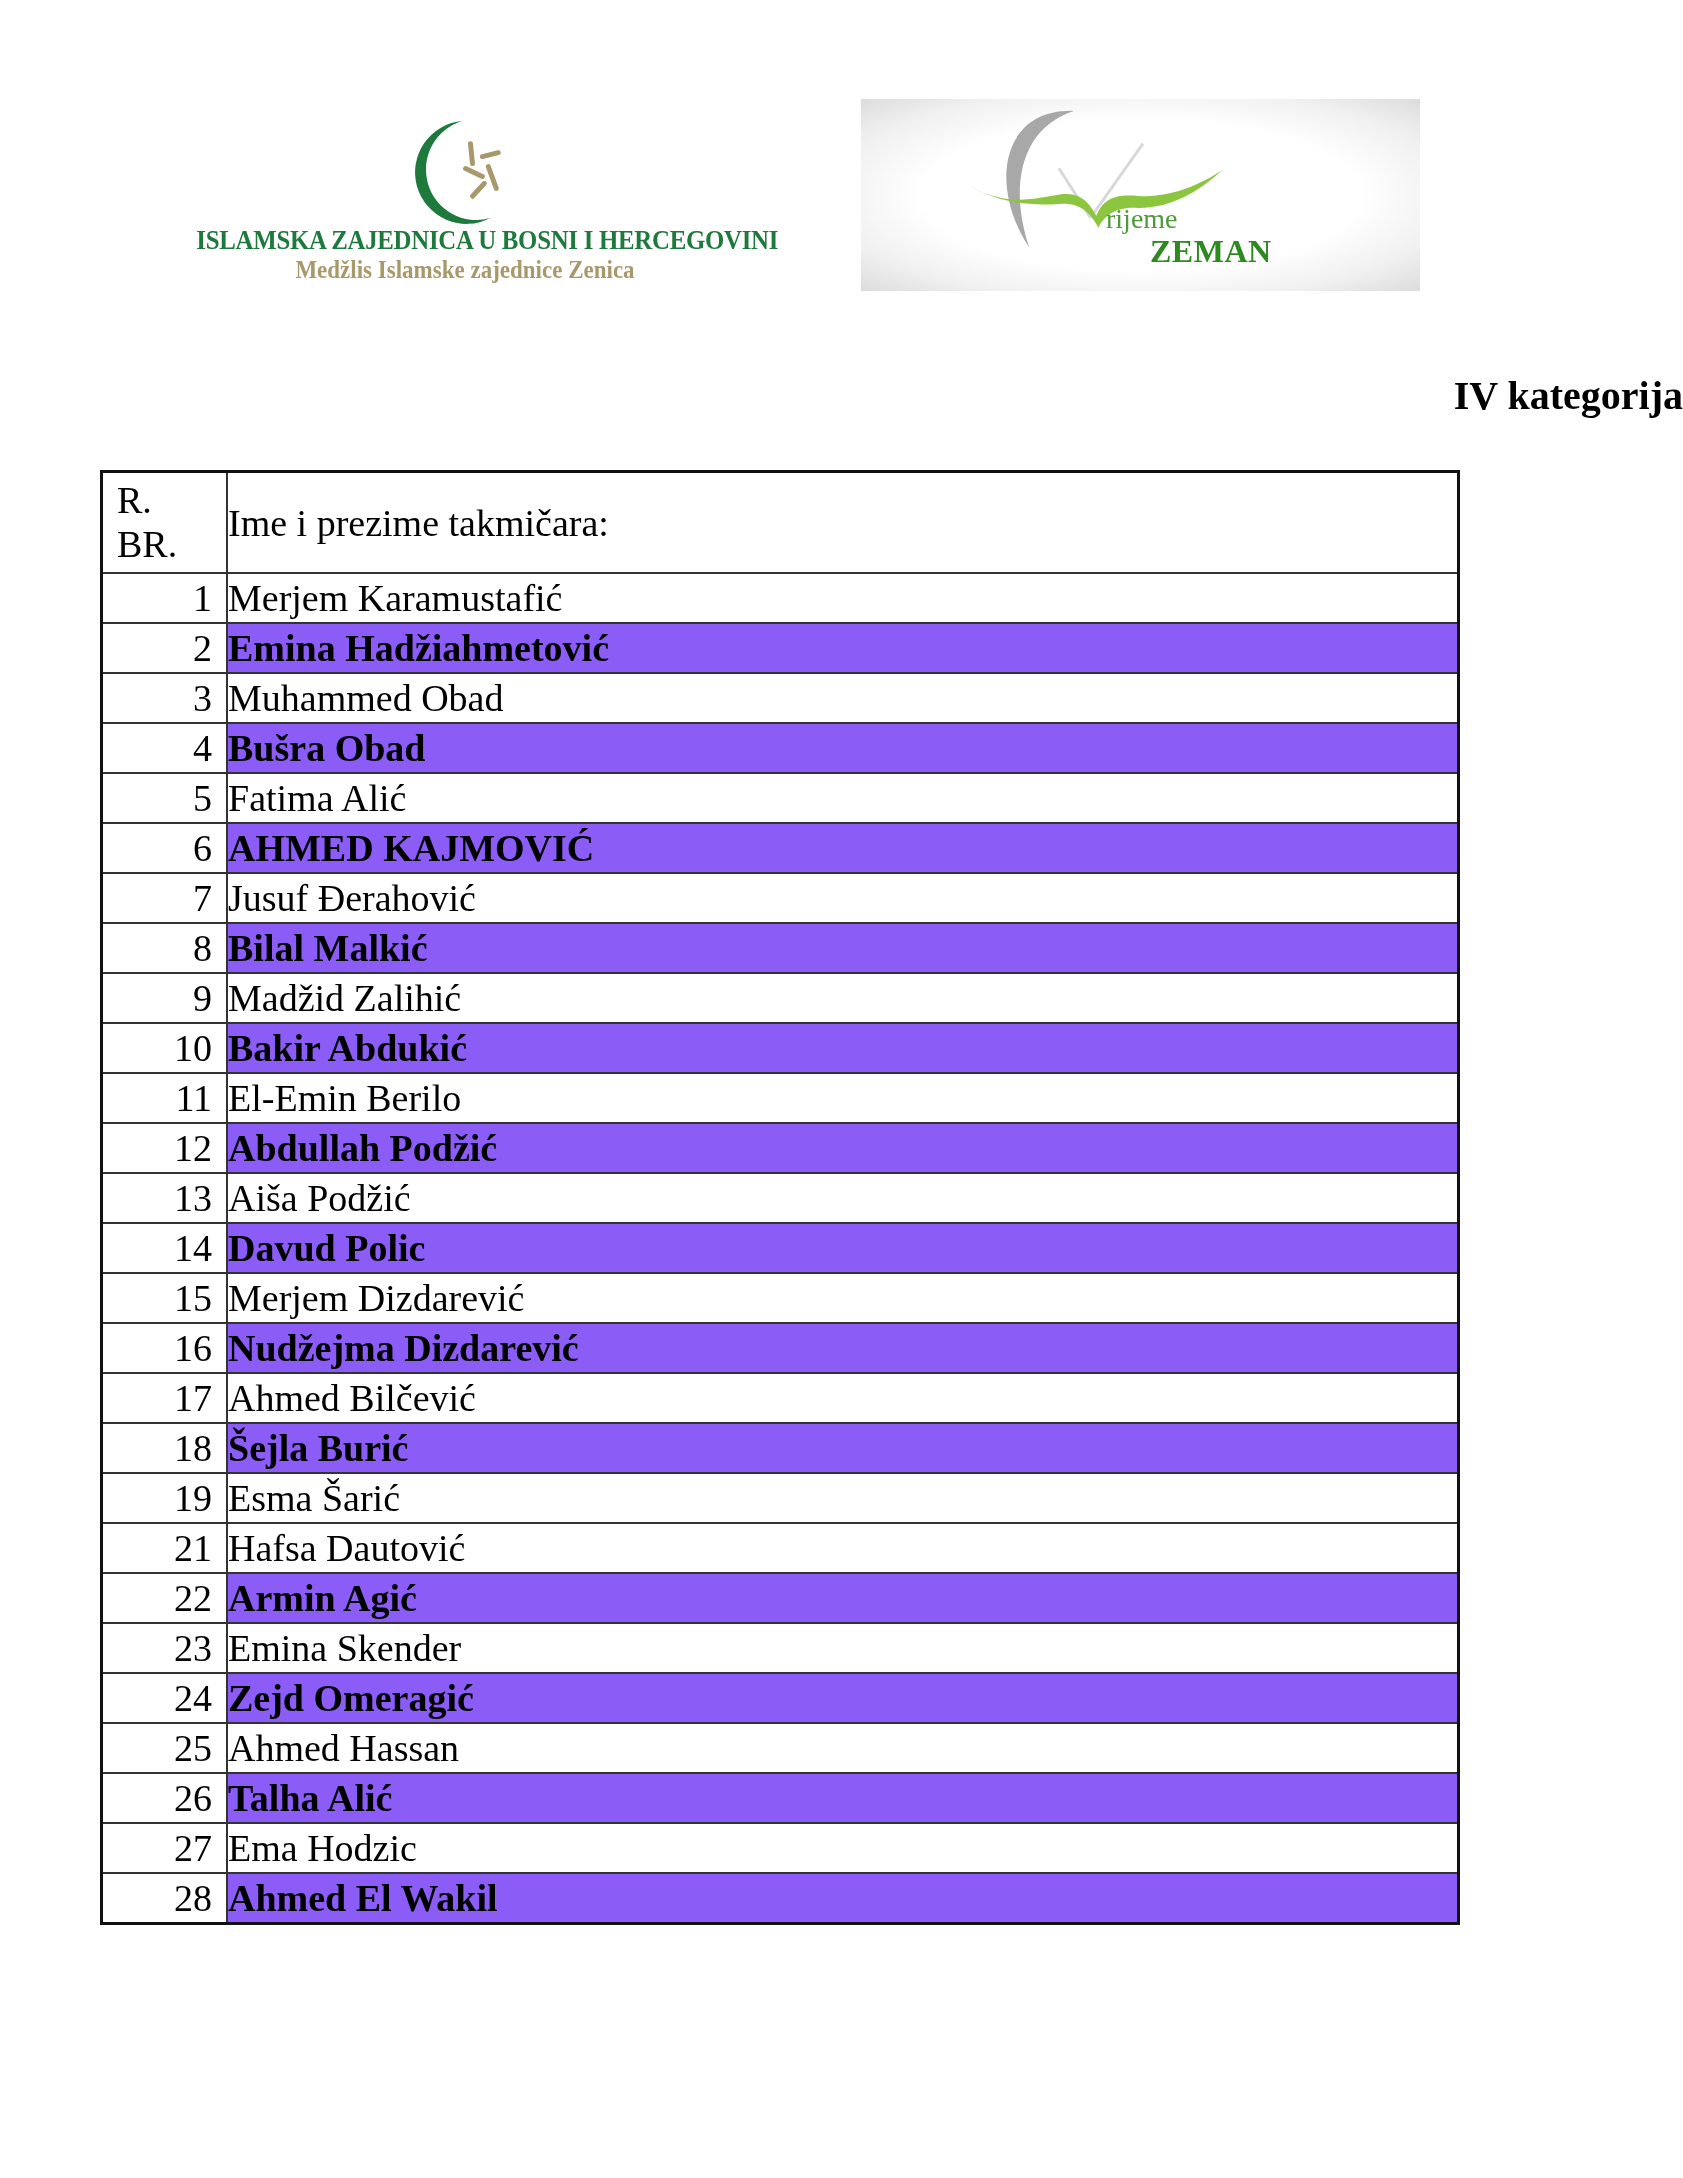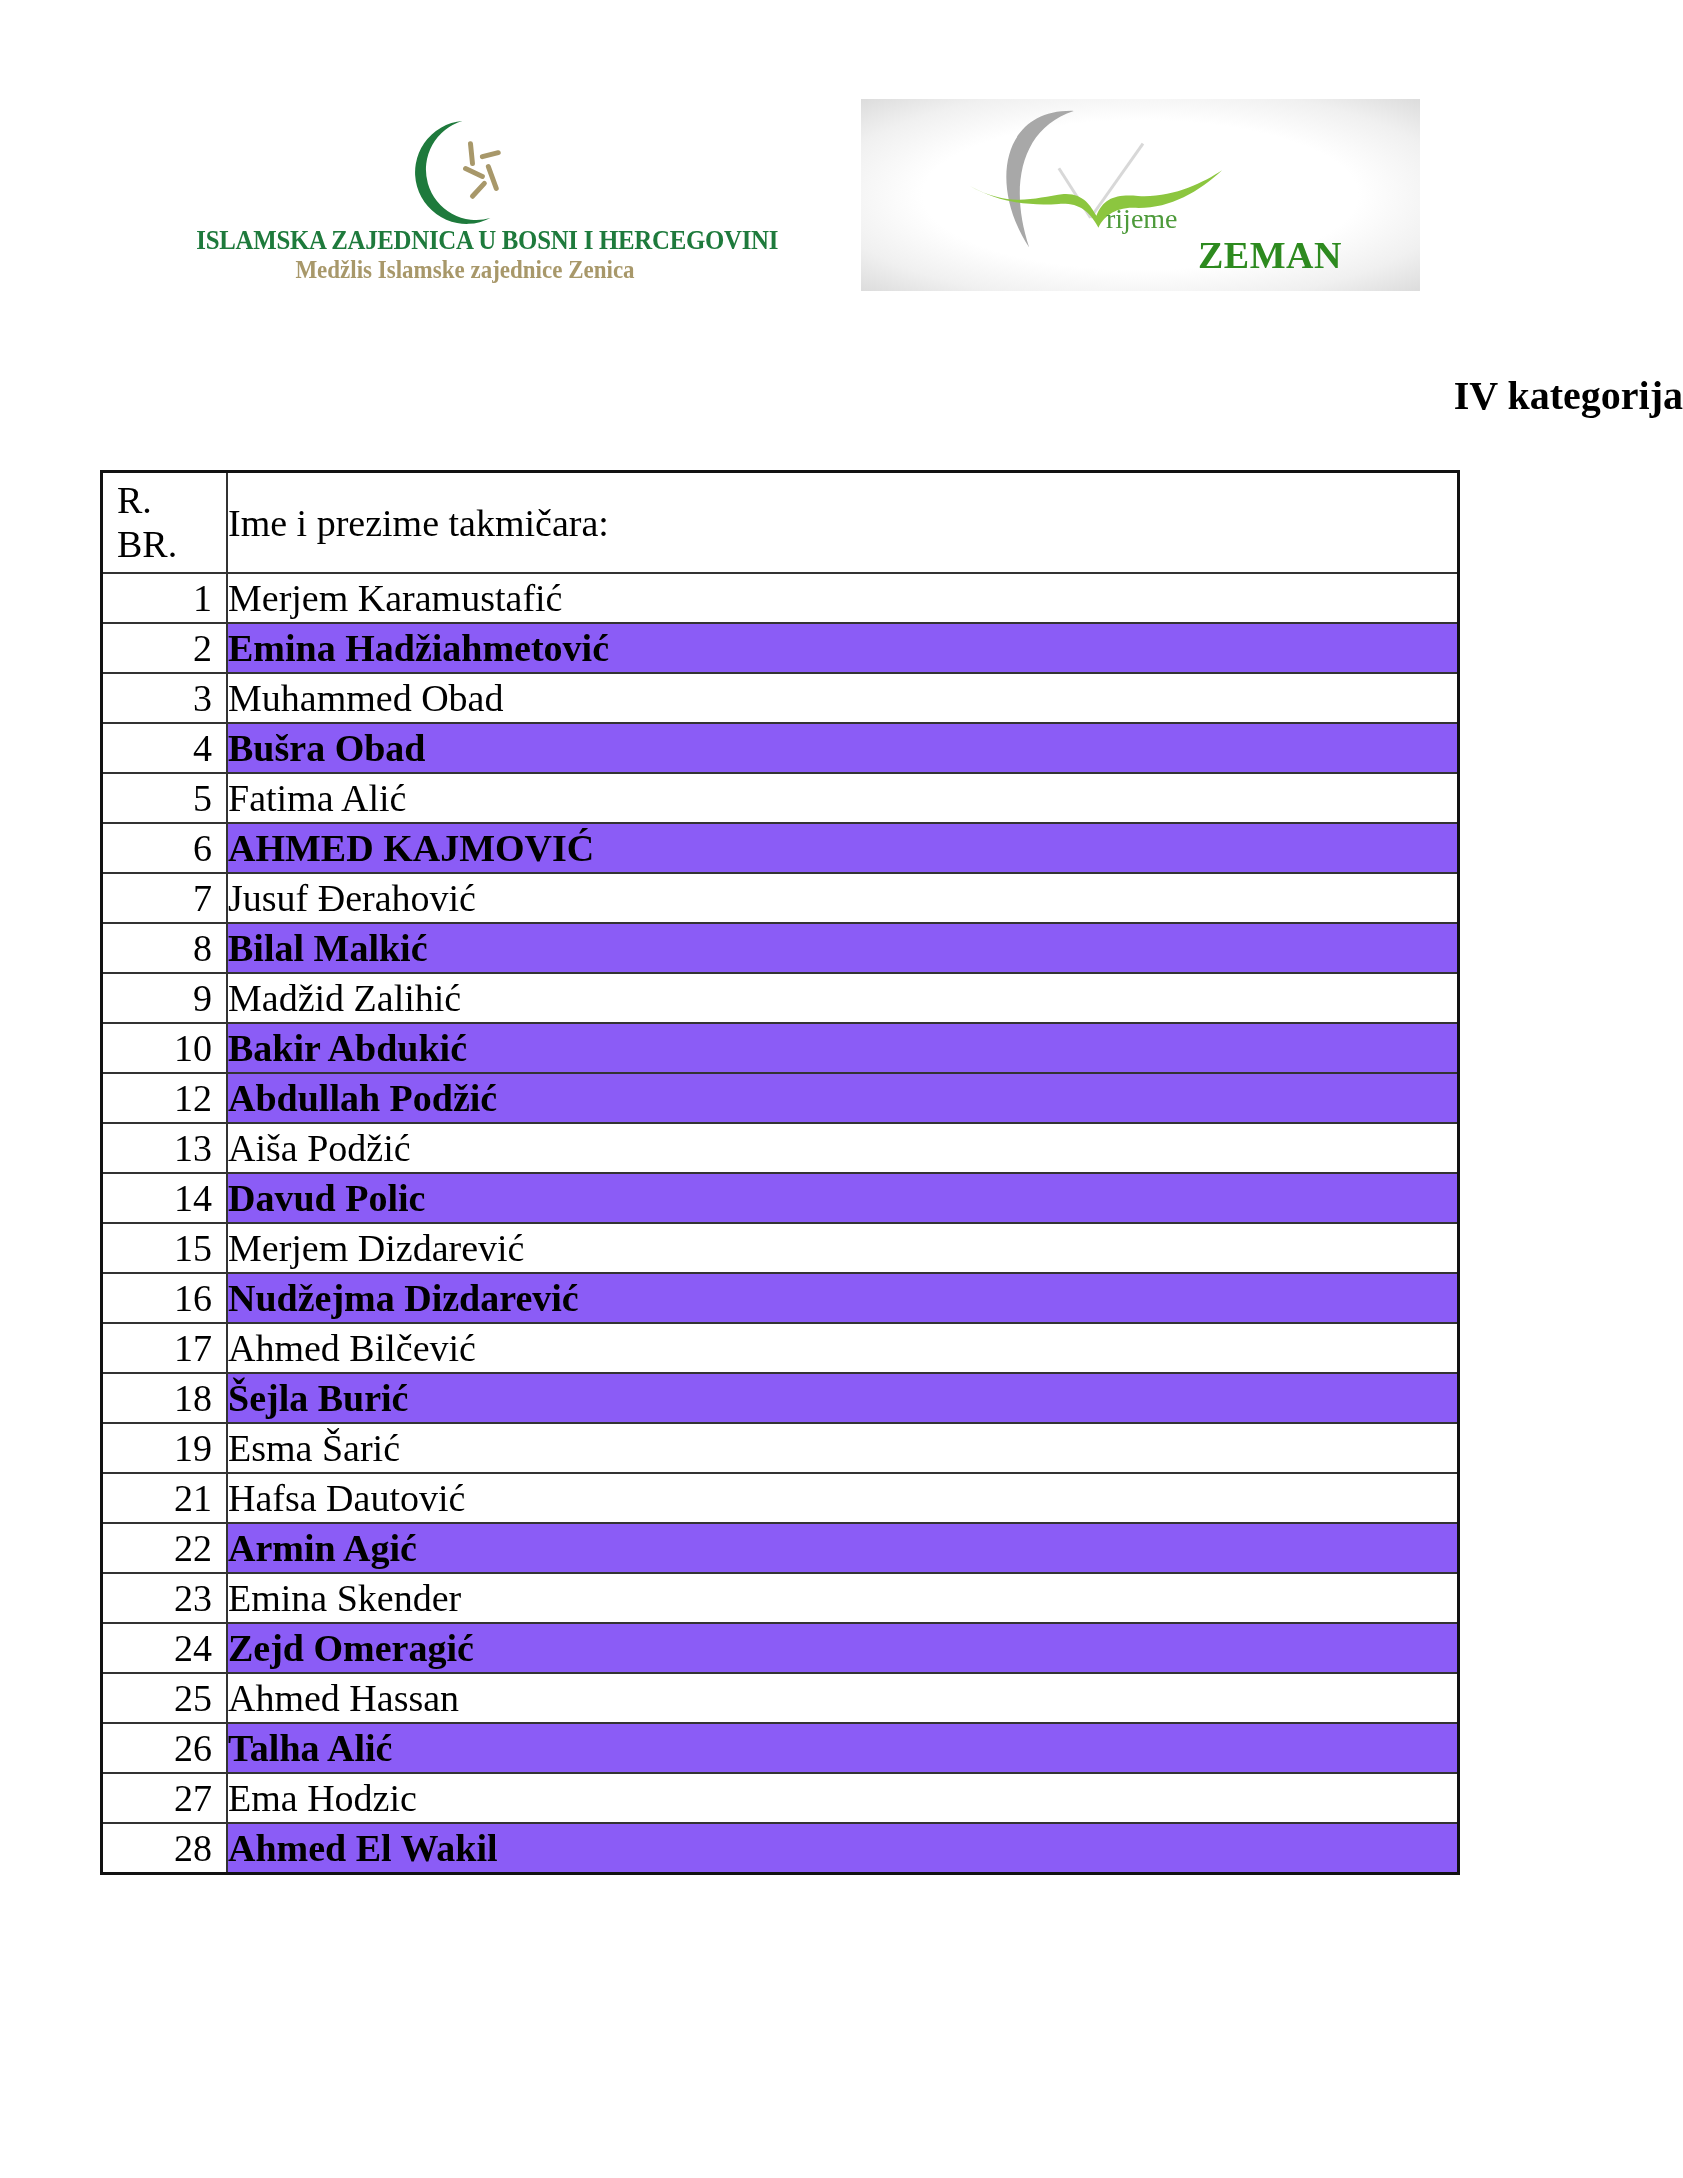--- a/index.html
+++ b/index.html
@@ -16,7 +16,7 @@
     background: radial-gradient(ellipse at center, #ffffff 55%, #f0f0f0 80%, #dcdcdc 100%); }
   .logo2 svg { position: absolute; left: 0; top: 0; }
   .logo2 .rijeme { position: absolute; left: 245px; top: 104px; font-family: "Liberation Serif", serif; font-size: 28px; color: #4d9a3a; }
-  .logo2 .zeman { position: absolute; left: 289px; top: 134px; font-family: "Liberation Serif", serif; font-weight: bold; font-size: 38px; color: #2d8a1f; letter-spacing: 0.5px; margin-left: 48px; }
+  .logo2 .zeman { position: absolute; left: 289px; top: 134px; font-family: "Liberation Serif", serif; font-weight: bold; font-size: 32px; color: #2d8a1f; letter-spacing: 0.5px; }
 
   .title { position: absolute; left: 0; width: 1683px; top: 372px; text-align: right; font-weight: bold; font-size: 40px; }
 

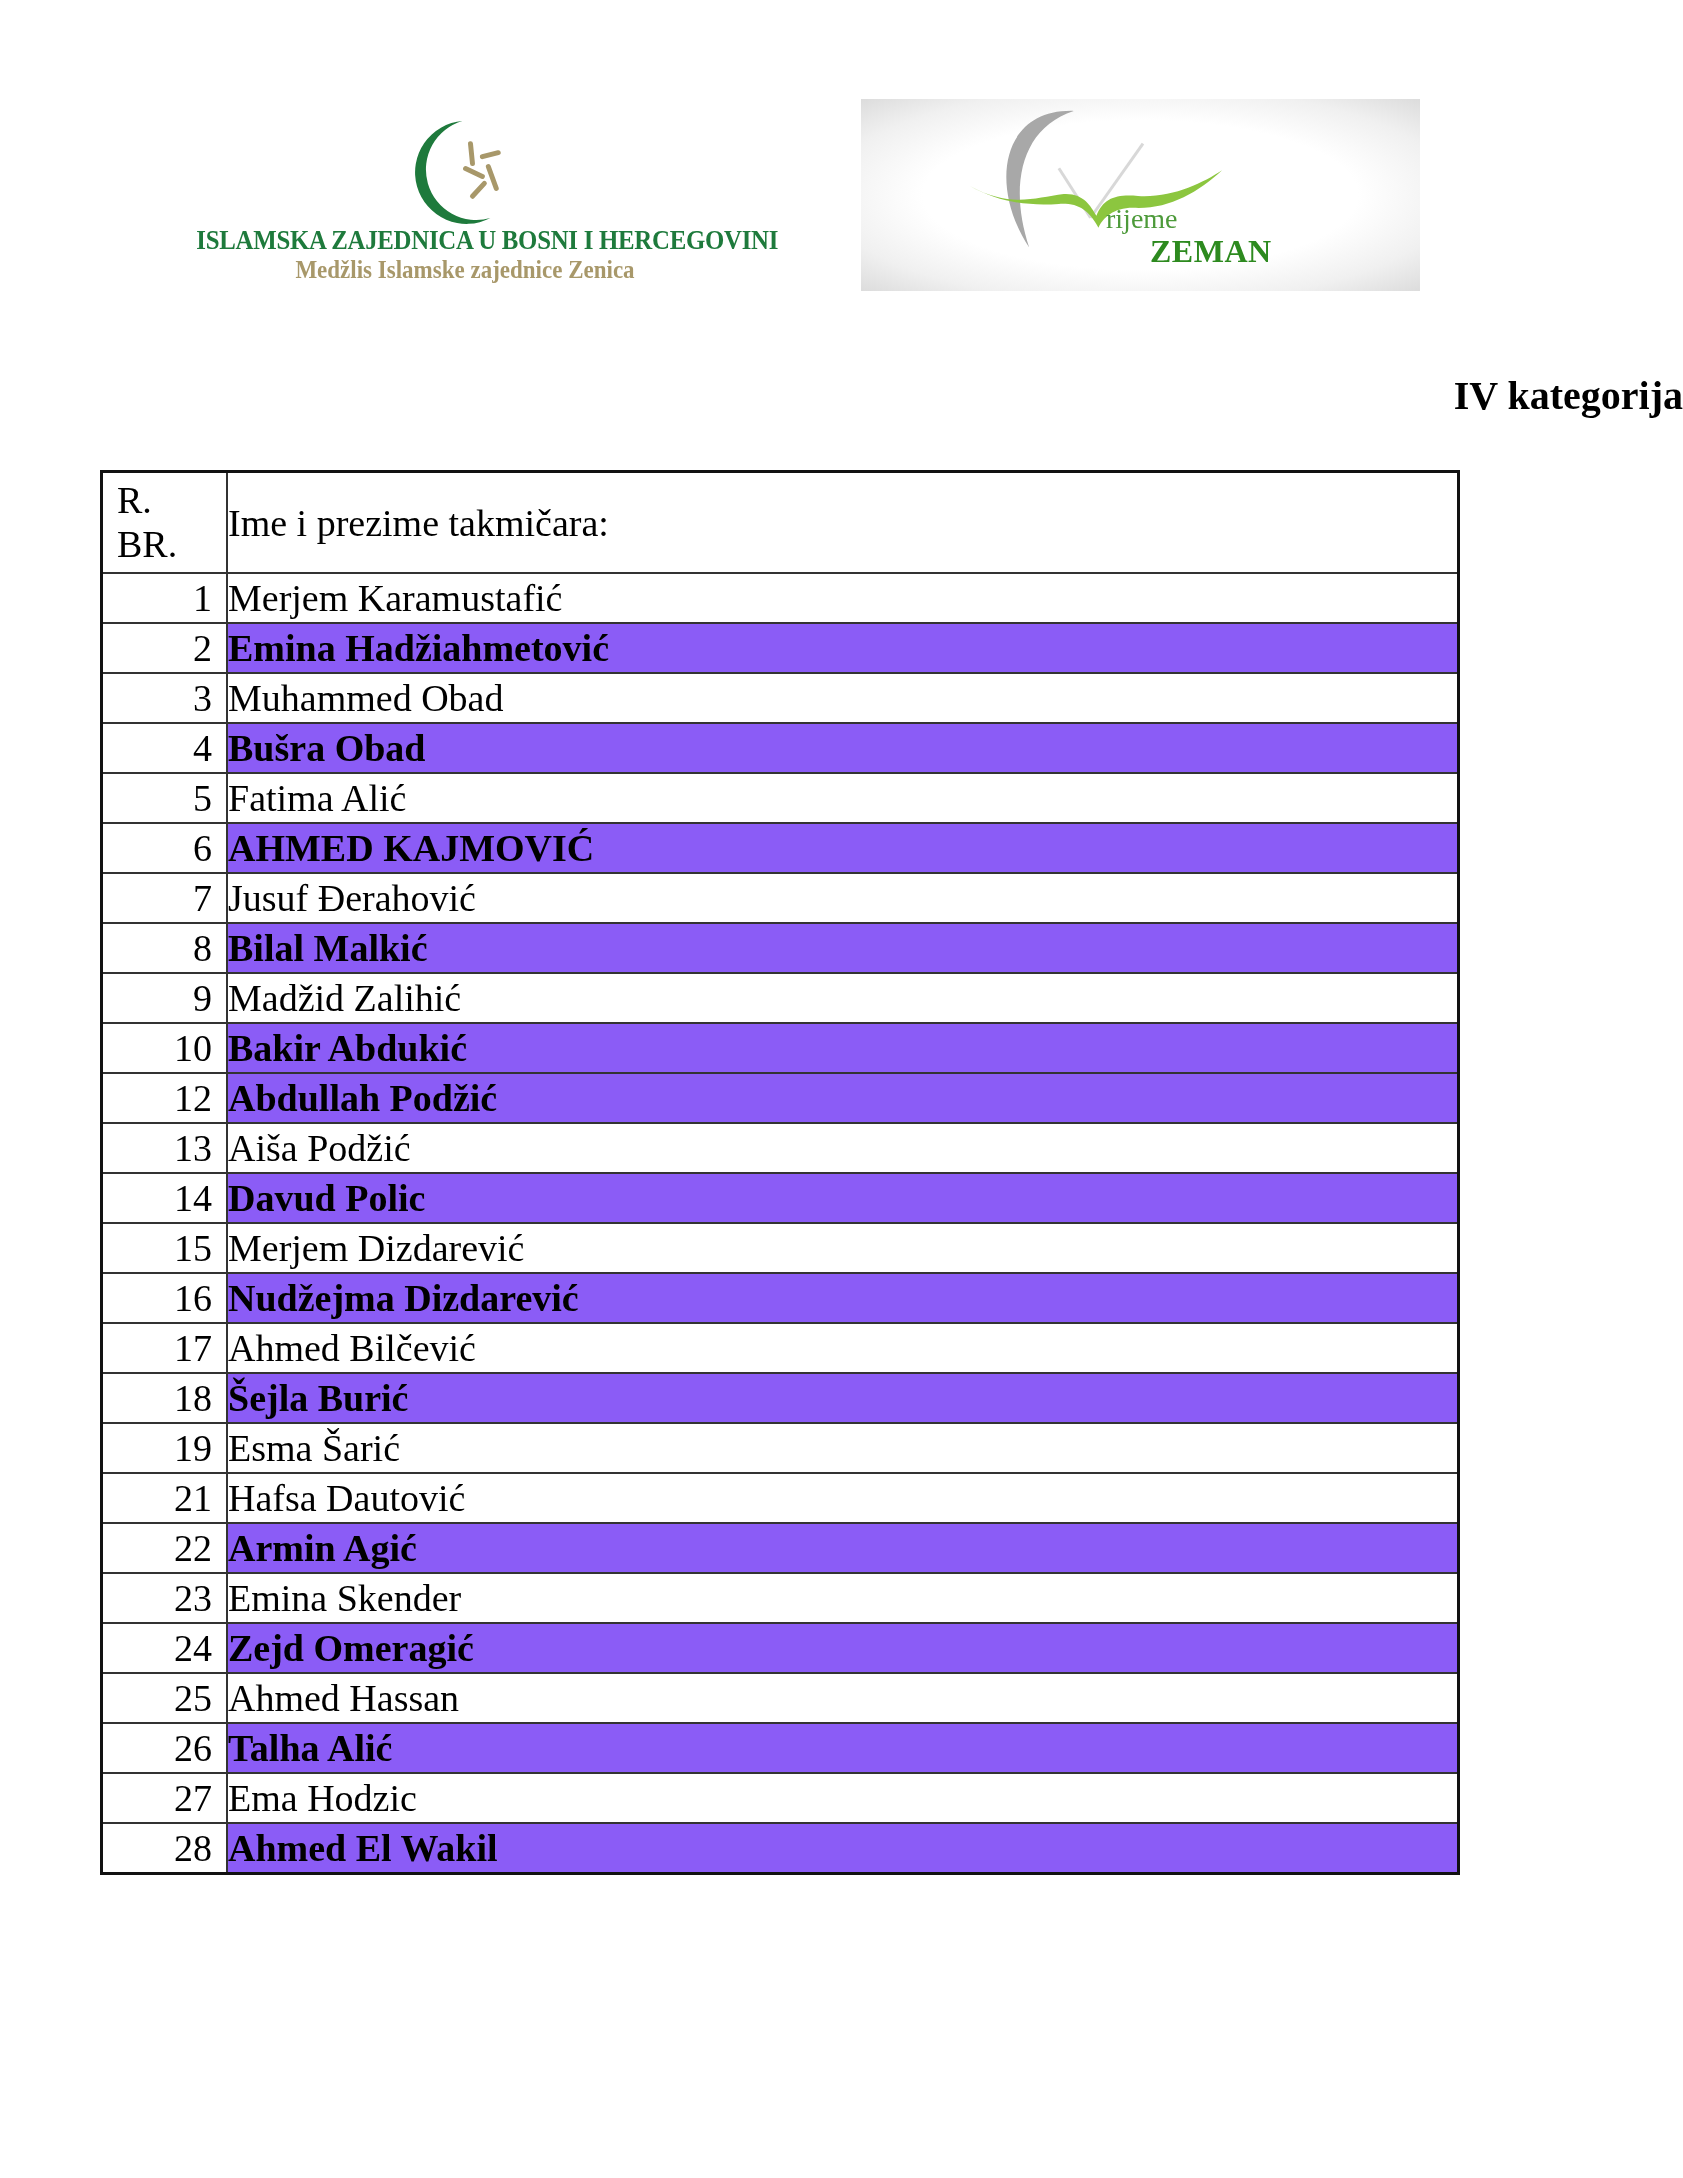--- a/index.html
+++ b/index.html
@@ -105,6 +105,10 @@
         <td class="num">10</td>
         <td class="name">Bakir Abdukić</td>
       </tr>
+      <tr>
+        <td class="num">11</td>
+        <td class="name">El-Emin Berilo</td>
+      </tr>
       <tr class="alt">
         <td class="num">12</td>
         <td class="name">Abdullah Podžić</td>

